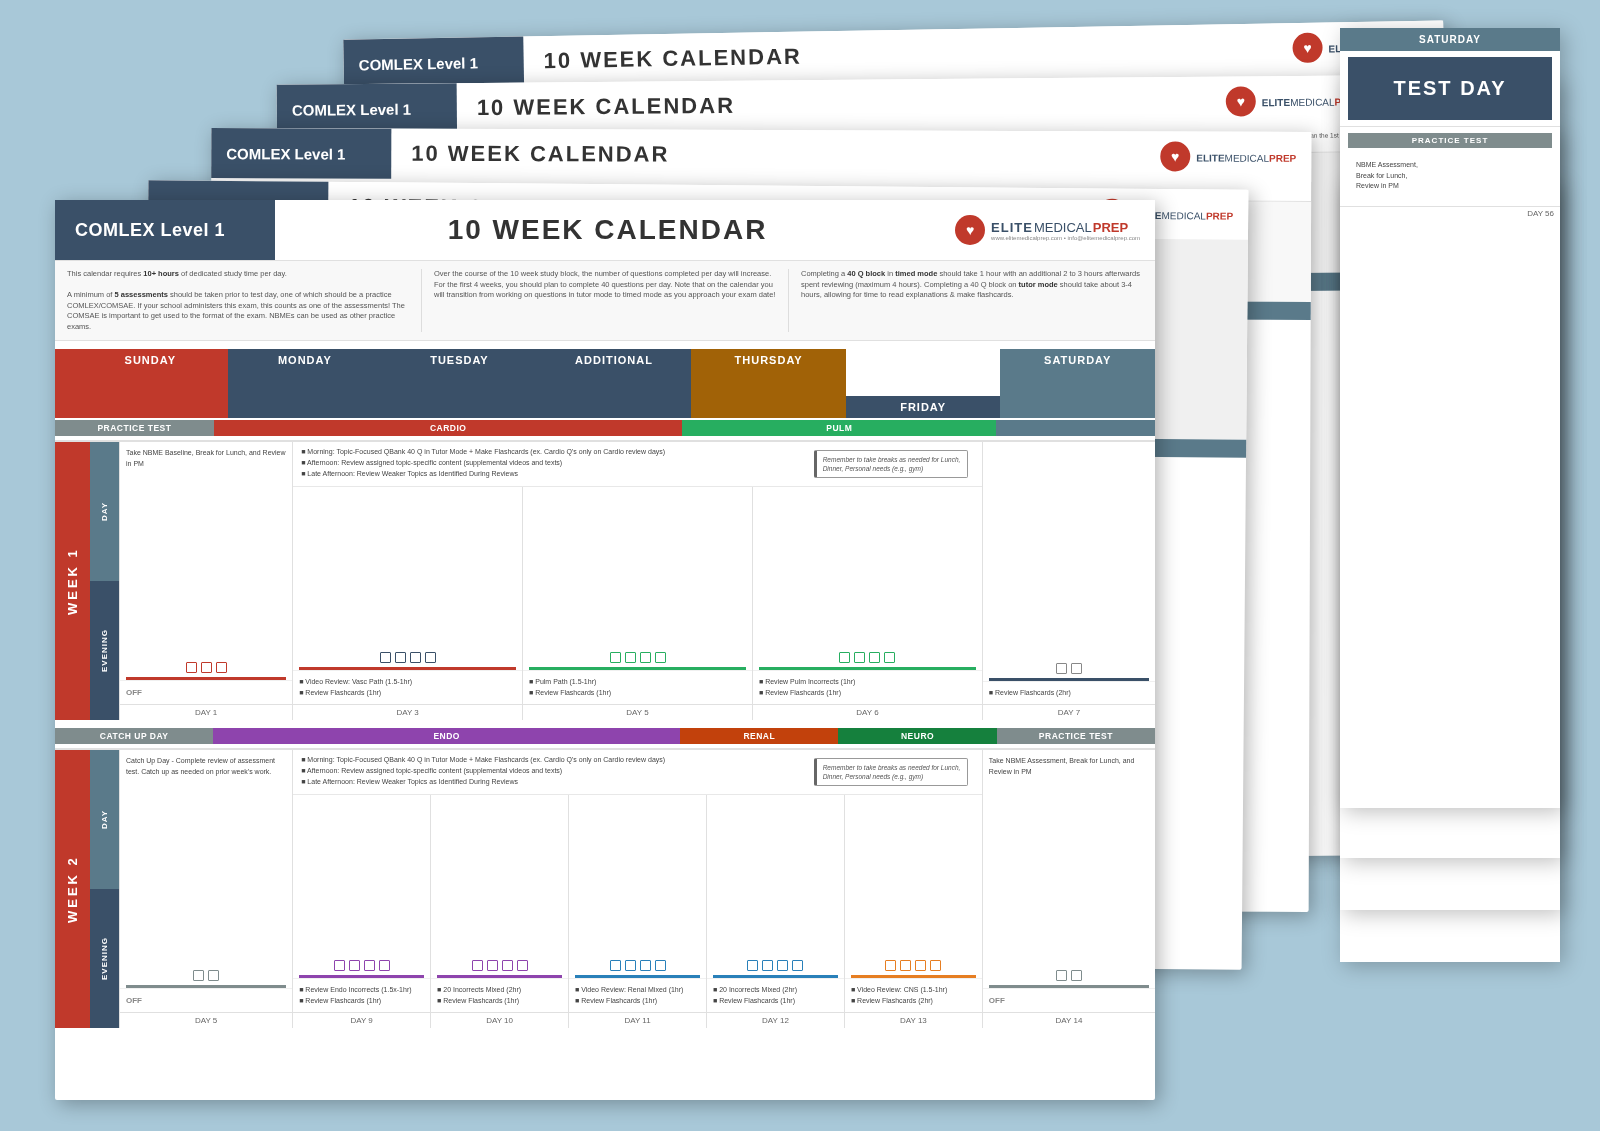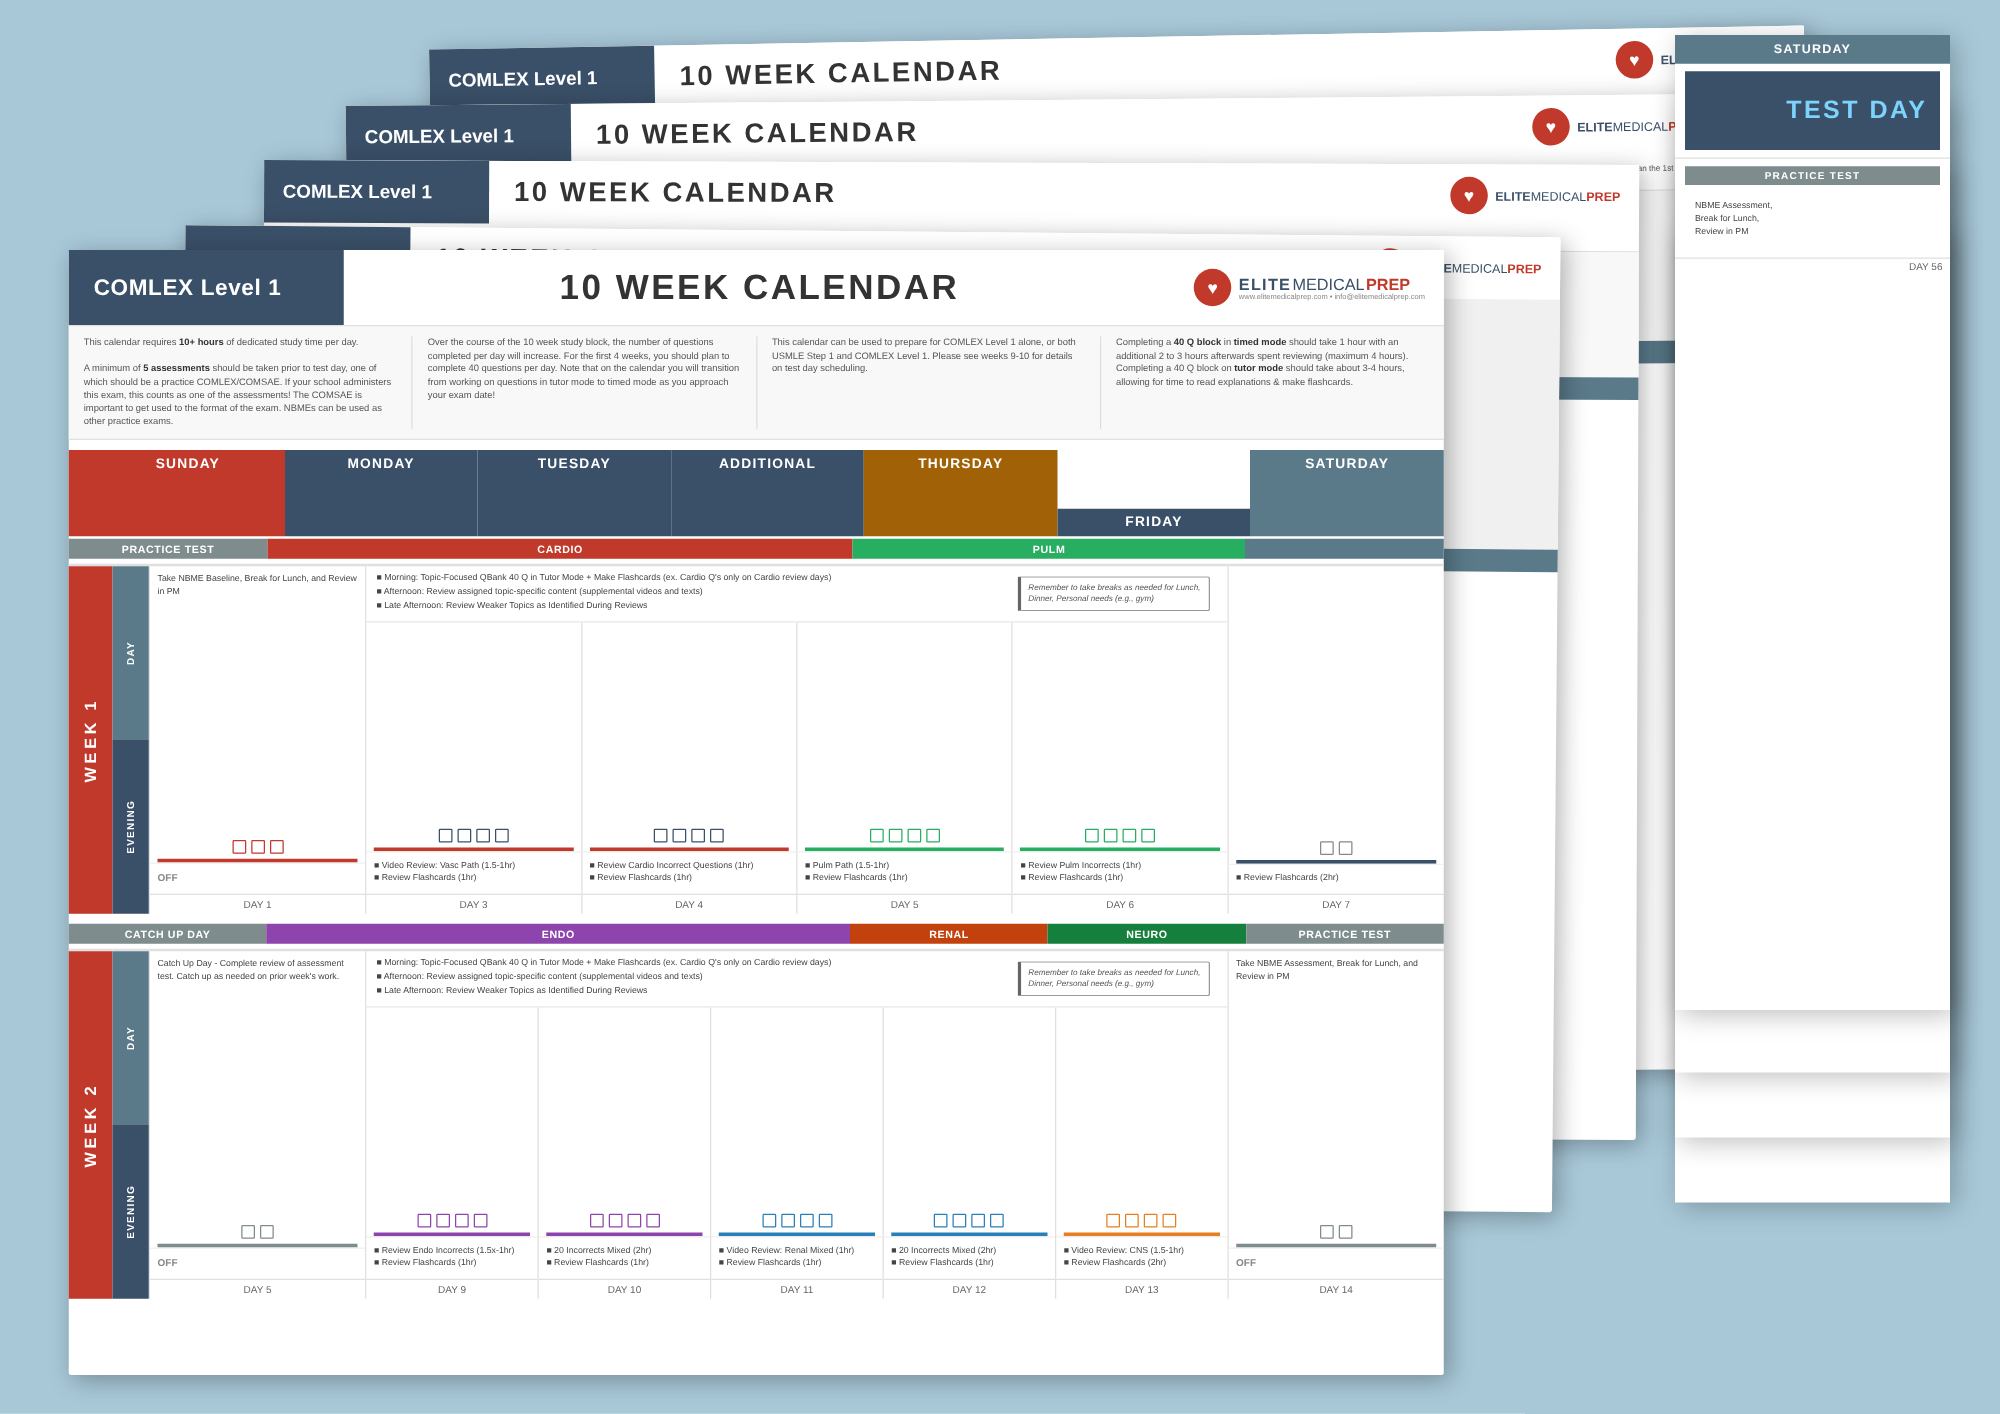--- a/index.html
+++ b/index.html
@@ -437,10 +437,10 @@
 
     .test-day-box {
       background: #3a5068;
-      color: #7dd3fc;
+      color: #ffffff;
       font-size: 20px;
       font-weight: 900;
-      text-align: right;
+      text-align: center;
       padding: 20px 10px;
       letter-spacing: 2px;
     }

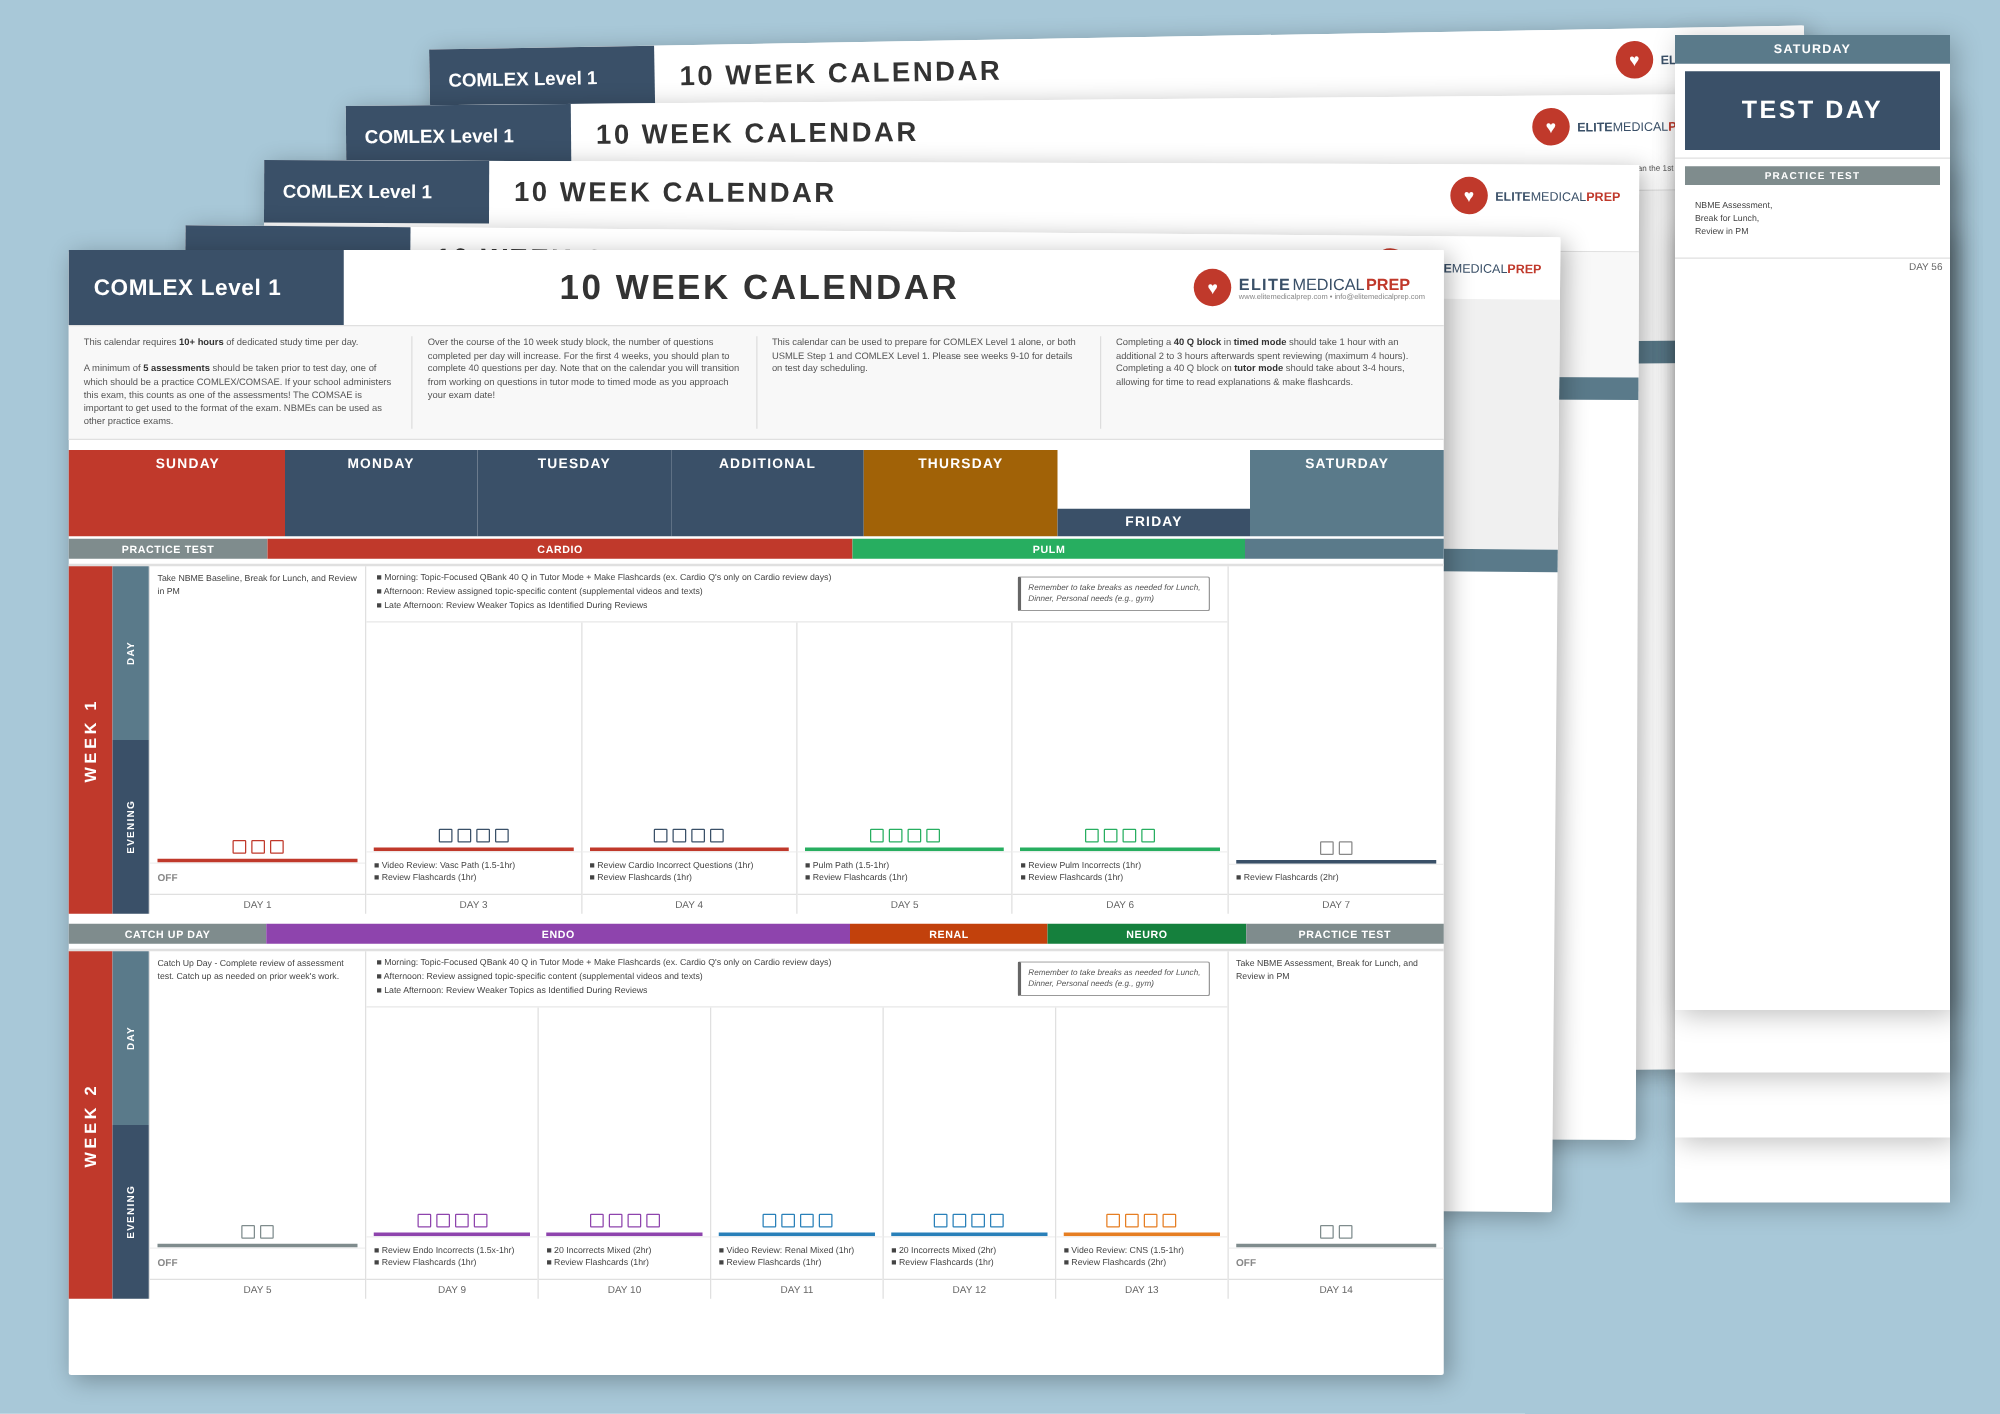--- a/index.html
+++ b/index.html
@@ -607,9 +607,6 @@
         Over the course of the 10 week study block, the number of questions completed per day will increase. For the first 4 weeks, you should plan to complete 40 questions per day. Note that on the calendar you will transition from working on questions in tutor mode to timed mode as you approach your exam date!
       </div>
       <div class="info-col">
-        This calendar can be used to prepare for COMLEX Level 1 alone, or both USMLE Step 1 and COMLEX Level 1. Please see weeks 9-10 for details on test day scheduling.
-      </div>
-      <div class="info-col">
         Completing a <strong>40 Q block</strong> in <strong>timed mode</strong> should take 1 hour with an additional 2 to 3 hours afterwards spent reviewing (maximum 4 hours). Completing a 40 Q block on <strong>tutor mode</strong> should take about 3-4 hours, allowing for time to read explanations &amp; make flashcards.
       </div>
     </div>

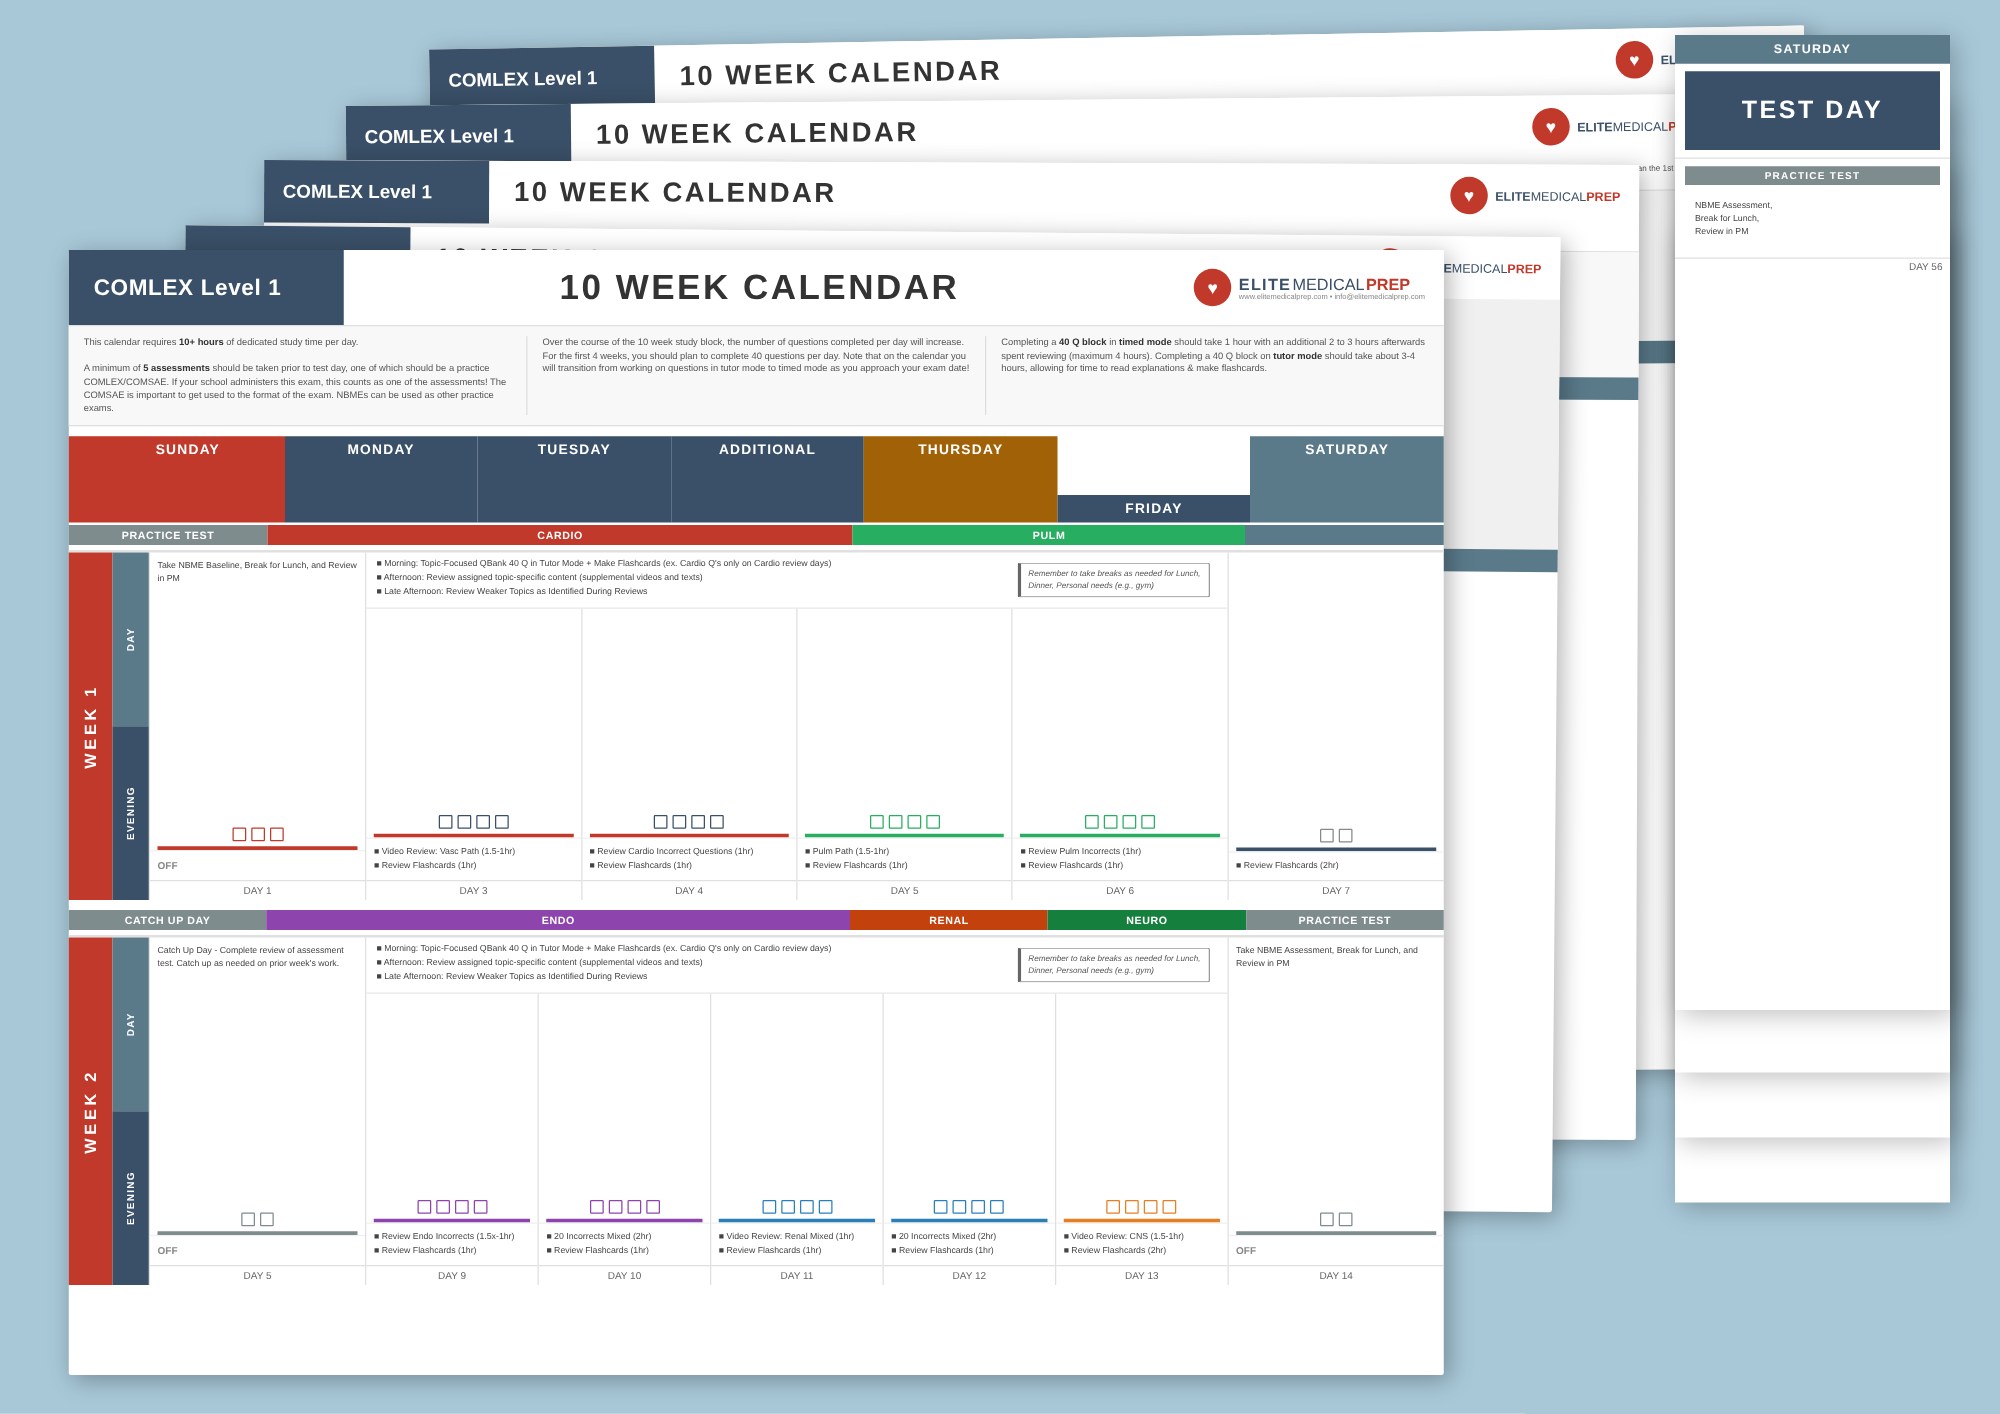--- a/index.html
+++ b/index.html
@@ -681,20 +681,6 @@
               <div class="day-number">DAY 3</div>
             </div>
 
-            <div class="day-col">
-              <div class="day-content-top"></div>
-              <div class="checkbox-row">
-                <span class="cb-item blue"></span>
-                <span class="cb-item blue"></span>
-                <span class="cb-item blue"></span>
-                <span class="cb-item blue"></span>
-              </div>
-              <div class="color-line cl-red"></div>
-              <div class="day-content-bottom">
-                <div style="font-size:7px;color:#444;line-height:1.5;">■ Review Cardio Incorrect Questions (1hr)<br>■ Review Flashcards (1hr)</div>
-              </div>
-              <div class="day-number">DAY 4</div>
-            </div>
 
             <div class="day-col">
               <div class="day-content-top"></div>

